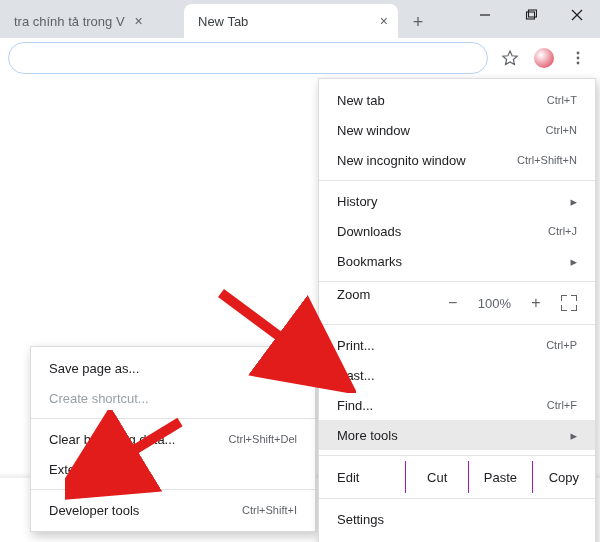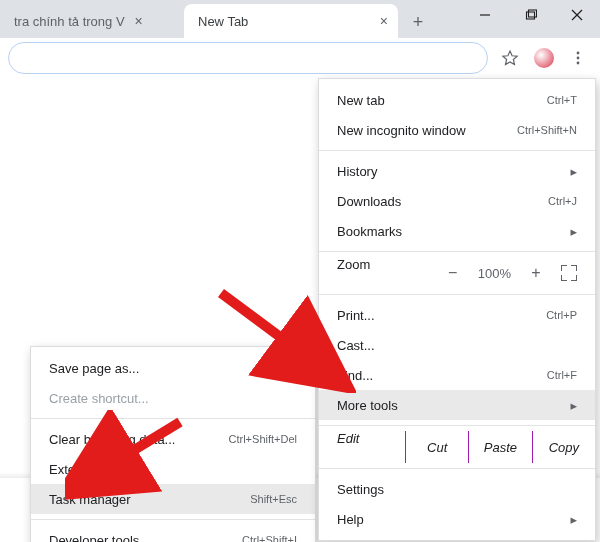--- a/index.html
+++ b/index.html
@@ -116,6 +116,10 @@
       <span class="kb">Ctrl+T</span>
     </div>
     <div class="mi">
+      <span>New window</span>
+      <span class="kb">Ctrl+N</span>
+    </div>
+    <div class="mi">
       <span>New incognito window</span>
       <span class="kb">Ctrl+Shift+N</span>
     </div>

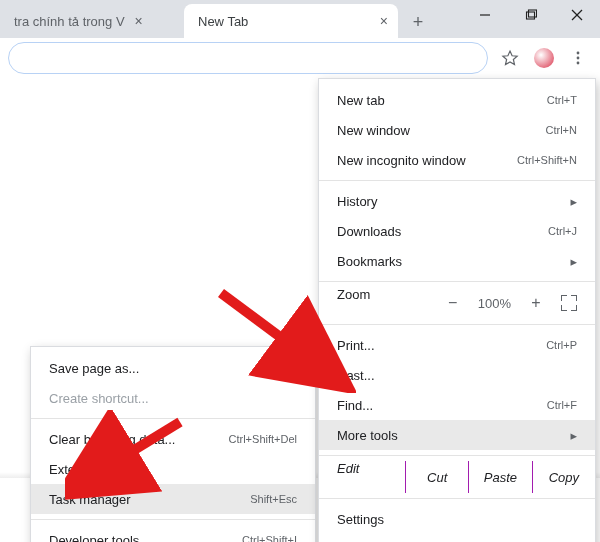--- a/index.html
+++ b/index.html
@@ -35,7 +35,7 @@
   .zoomrow .zlbl{flex:0 0 auto;}
   .zctrl{display:flex;align-items:center;gap:18px;color:#5f6368;}
   .zbtn{font-size:16px;color:#5f6368;width:14px;text-align:center;}
-  .editrow{display:flex;align-items:flex-start;height:32px;font-style:italic;}
+  .editrow{display:flex;align-items:center;height:32px;}
   .editrow .ed0{width:68px;padding-left:18px;}
   .editrow .edc{flex:1;text-align:center;border-left:1px solid #a21caf;height:100%;display:flex;align-items:center;justify-content:center;}
   

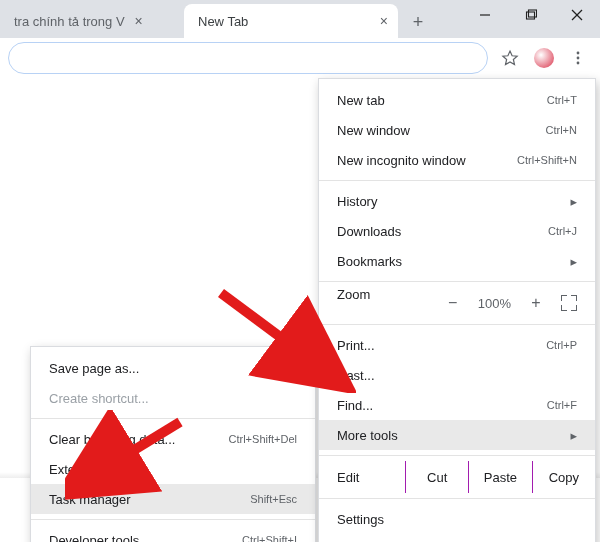--- a/index.html
+++ b/index.html
@@ -201,10 +201,6 @@
     <div class="mi">
       <span>Extensions</span>
     </div>
-    <div class="mi hl">
-      <span>Task manager</span>
-      <span class="kb">Shift+Esc</span>
-    </div>
     <div class="sep"></div>
     <div class="mi">
       <span>Developer tools</span>

